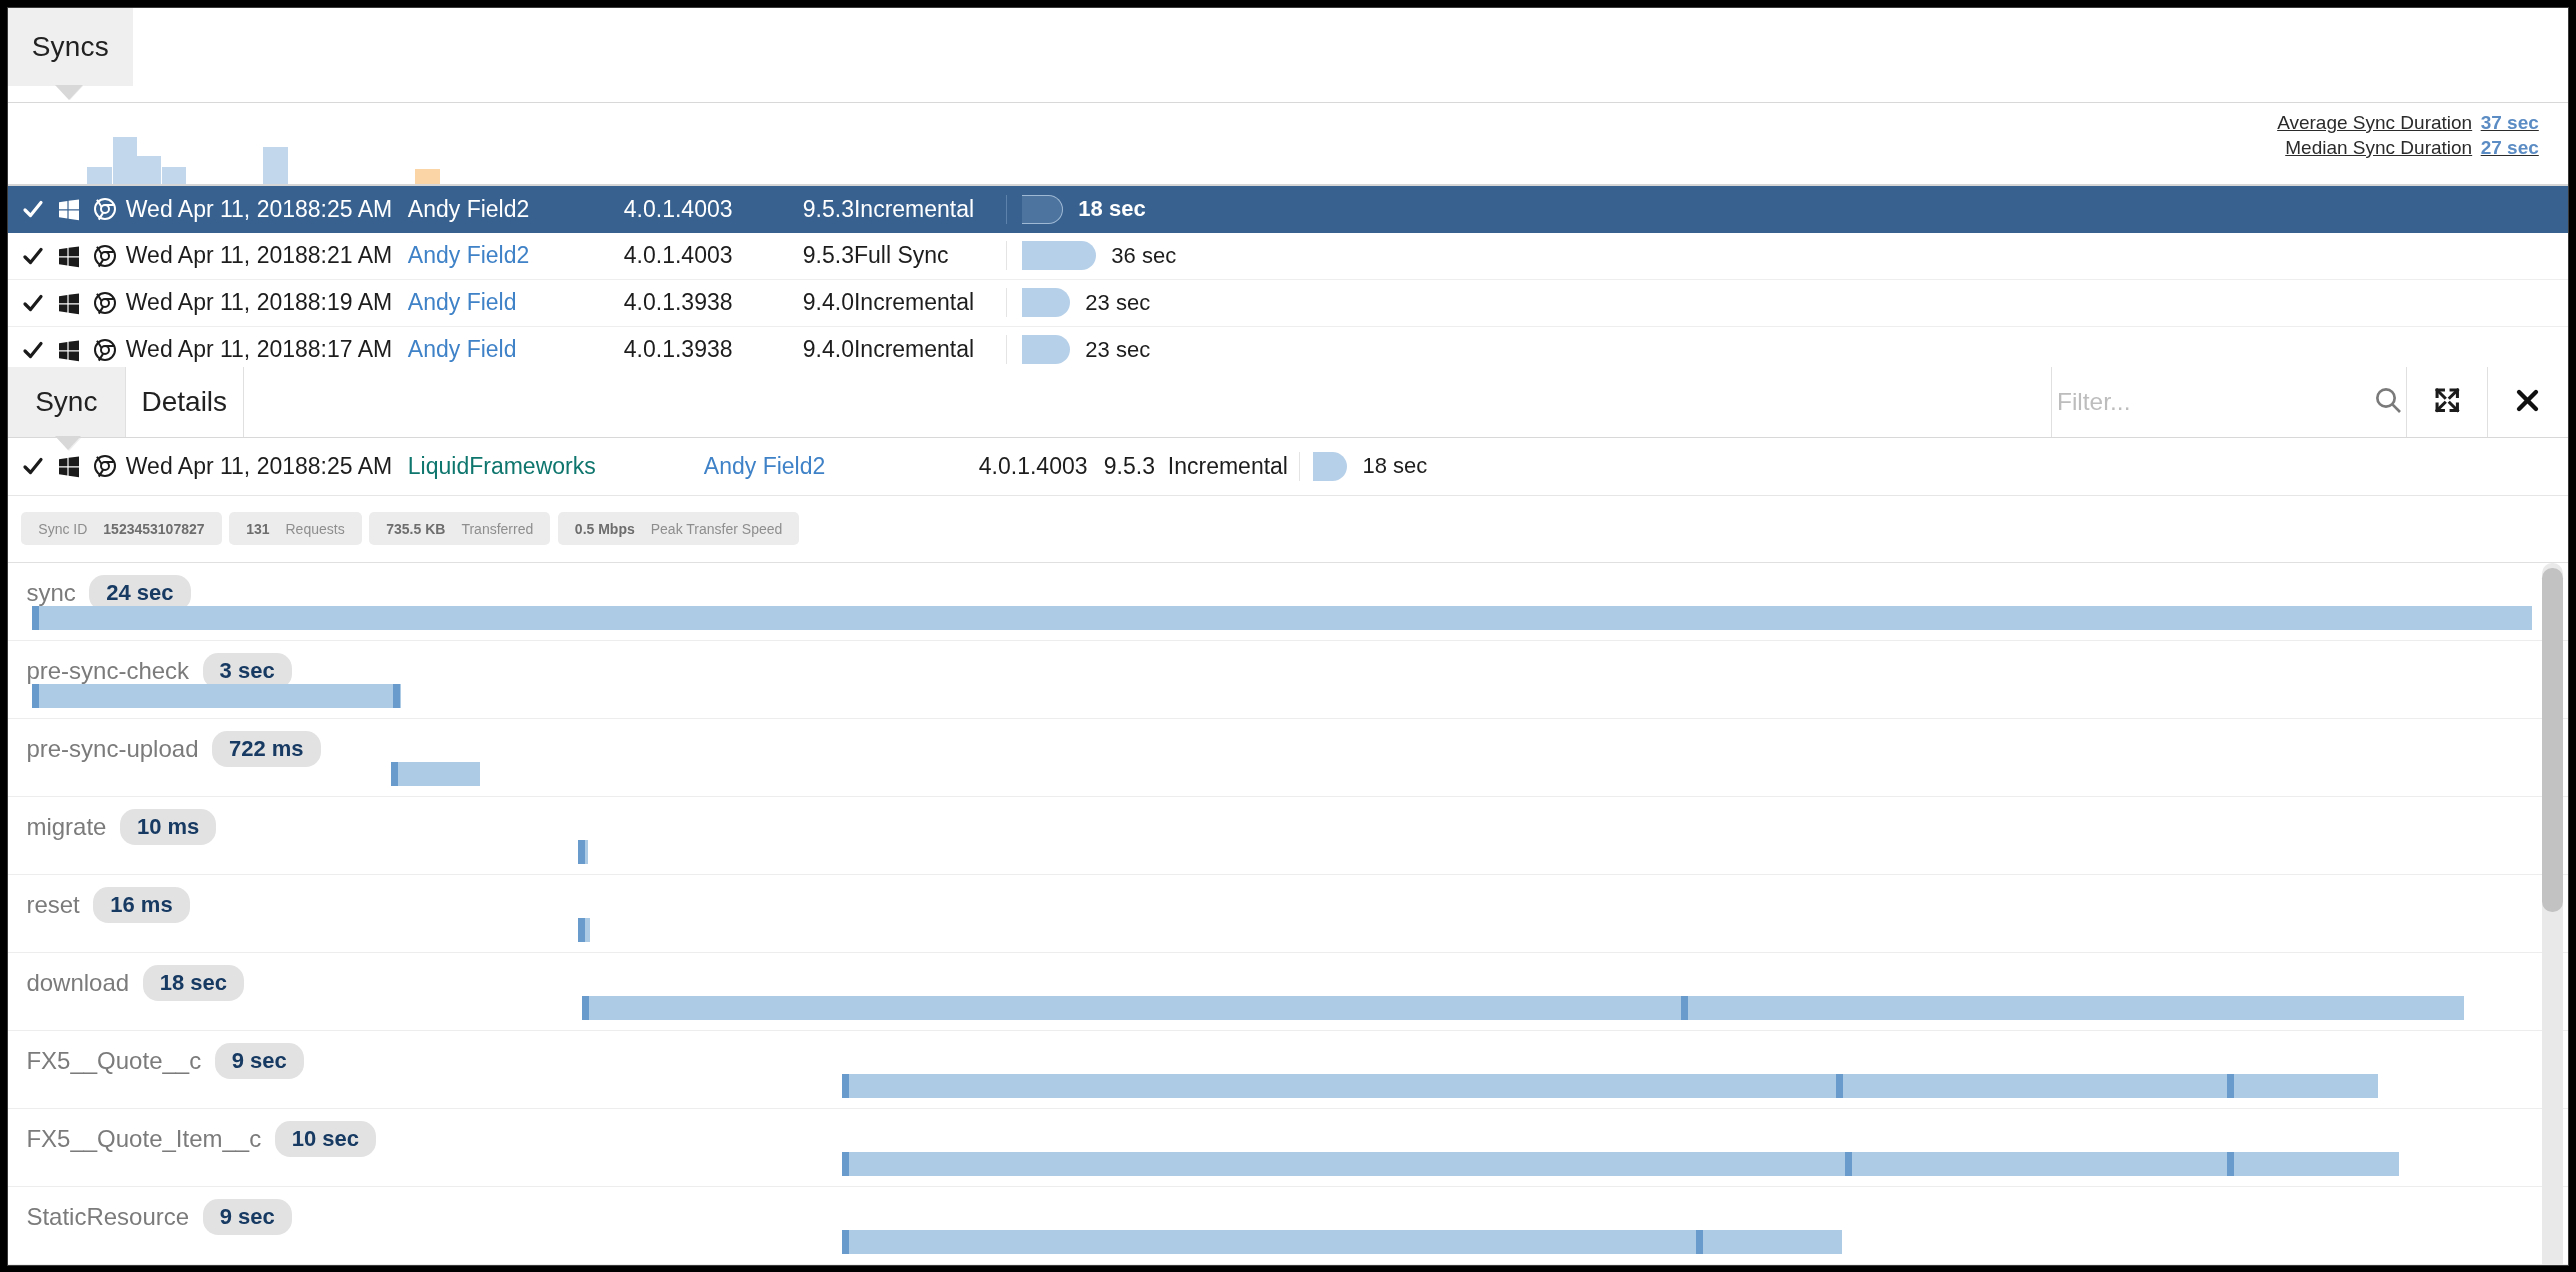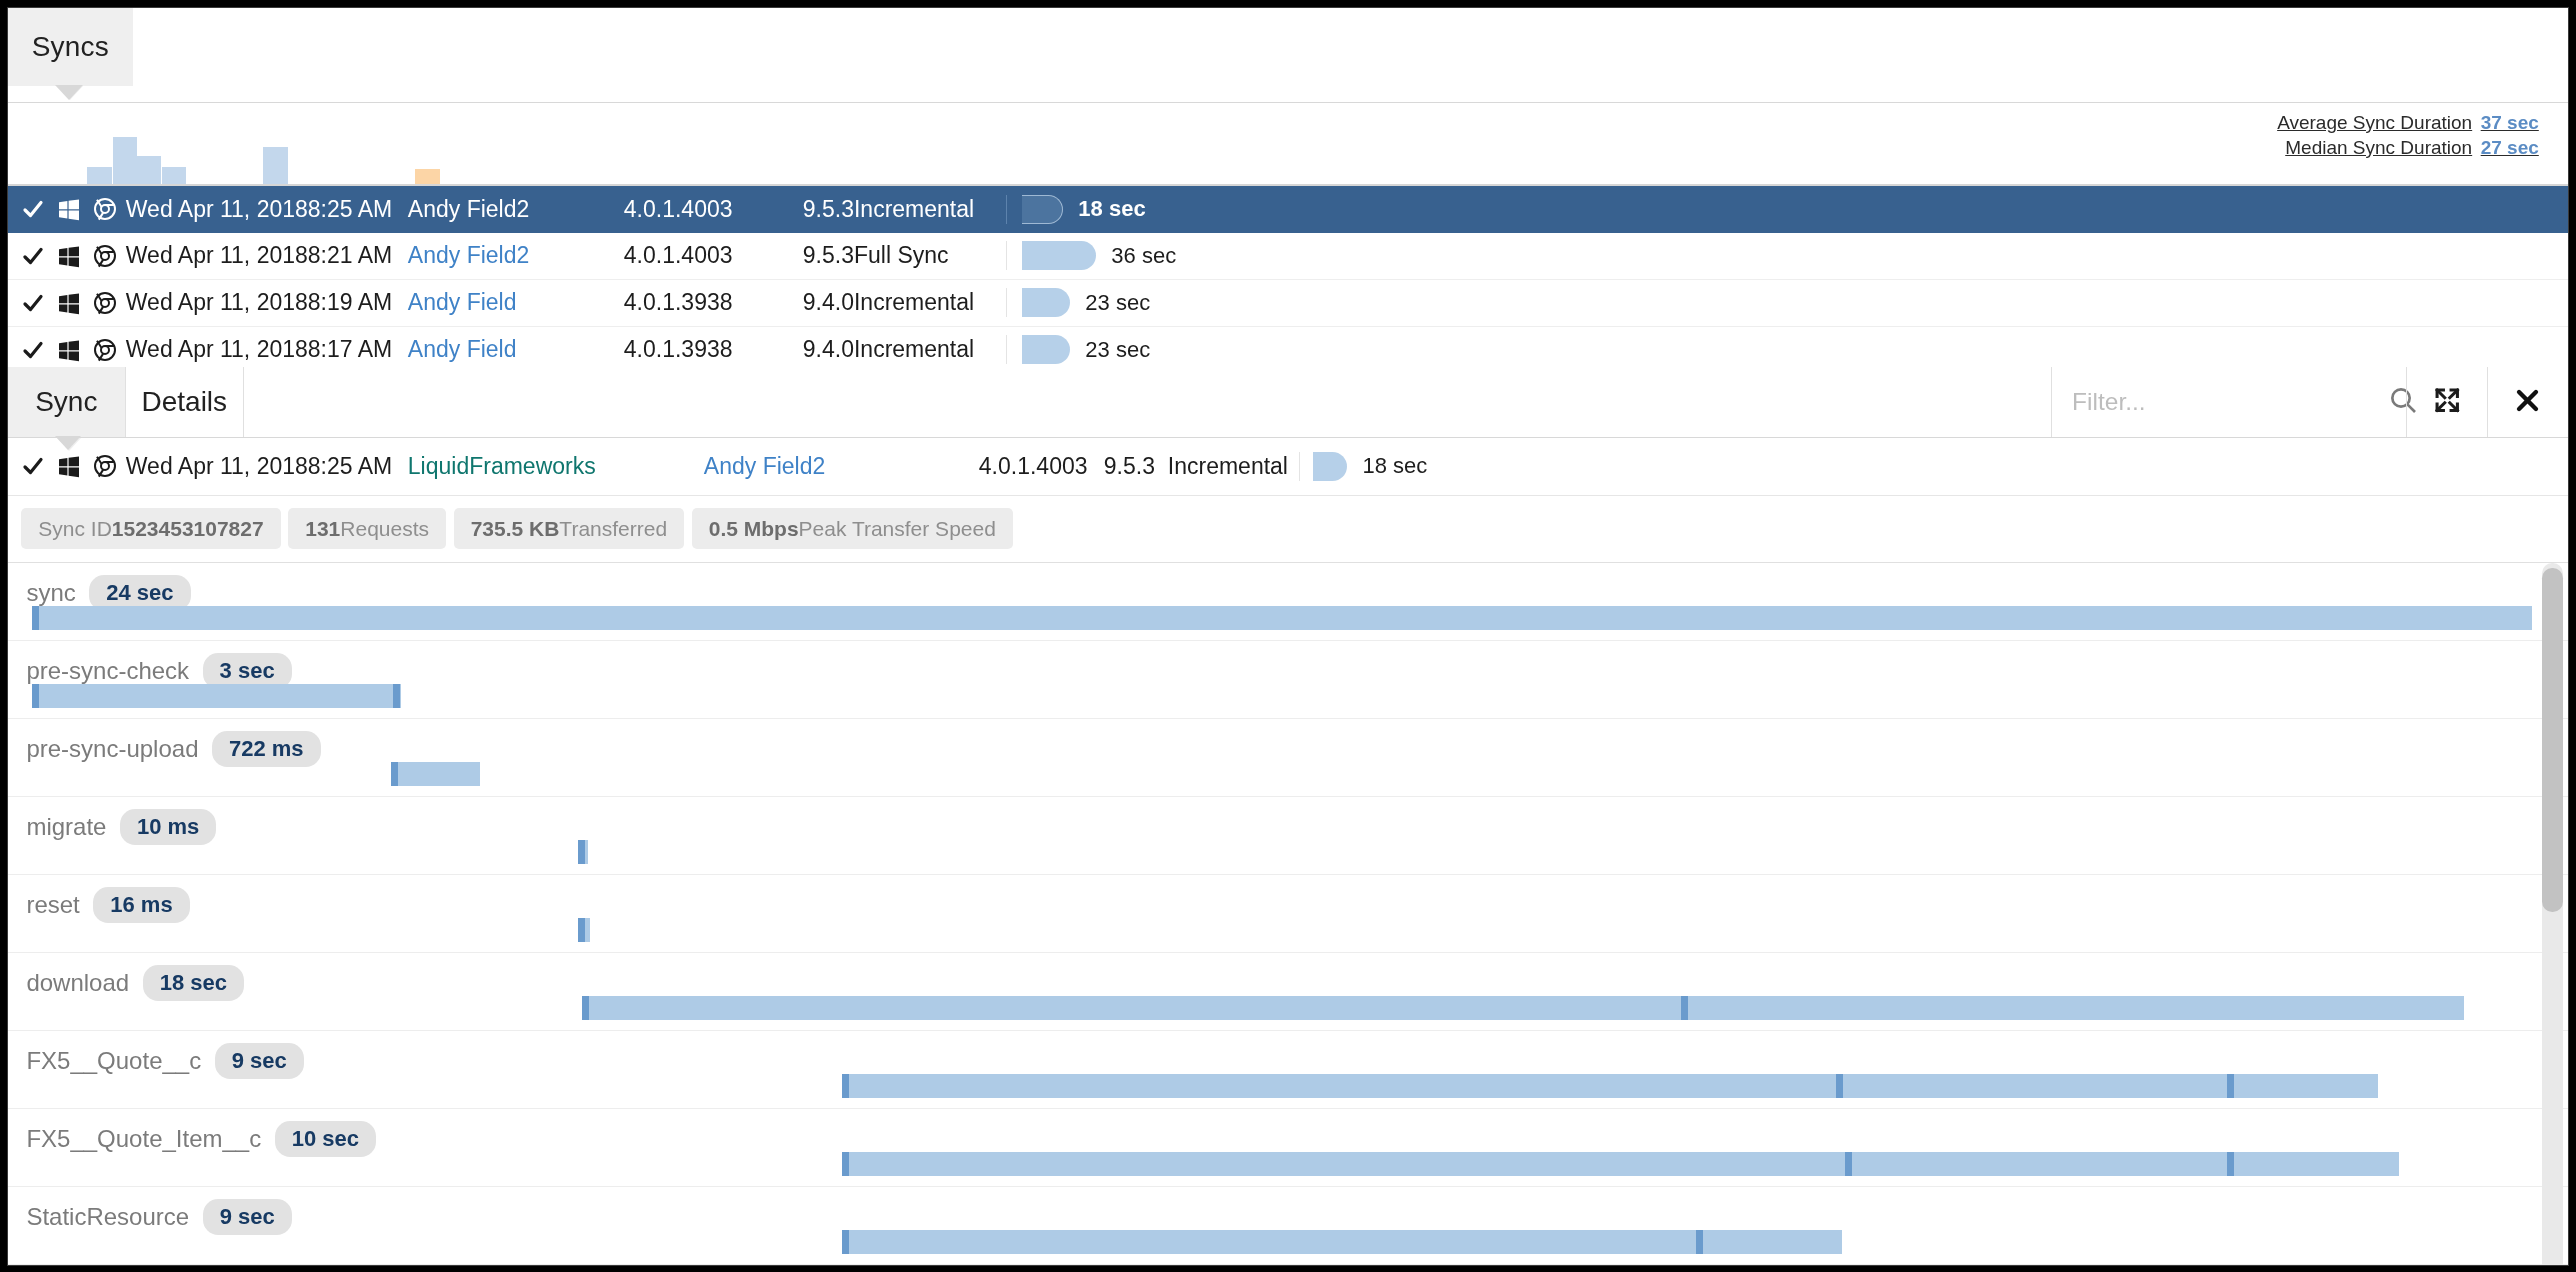--- a/index.html
+++ b/index.html
@@ -193,6 +193,7 @@
     border-left: 1.7px solid #e0e0e0;
     display: flex; align-items: center;
     padding: 0 17px 0 20.3px;
+    justify-content: center;
   }
   .filterbox input {
     flex: 1 1 auto;

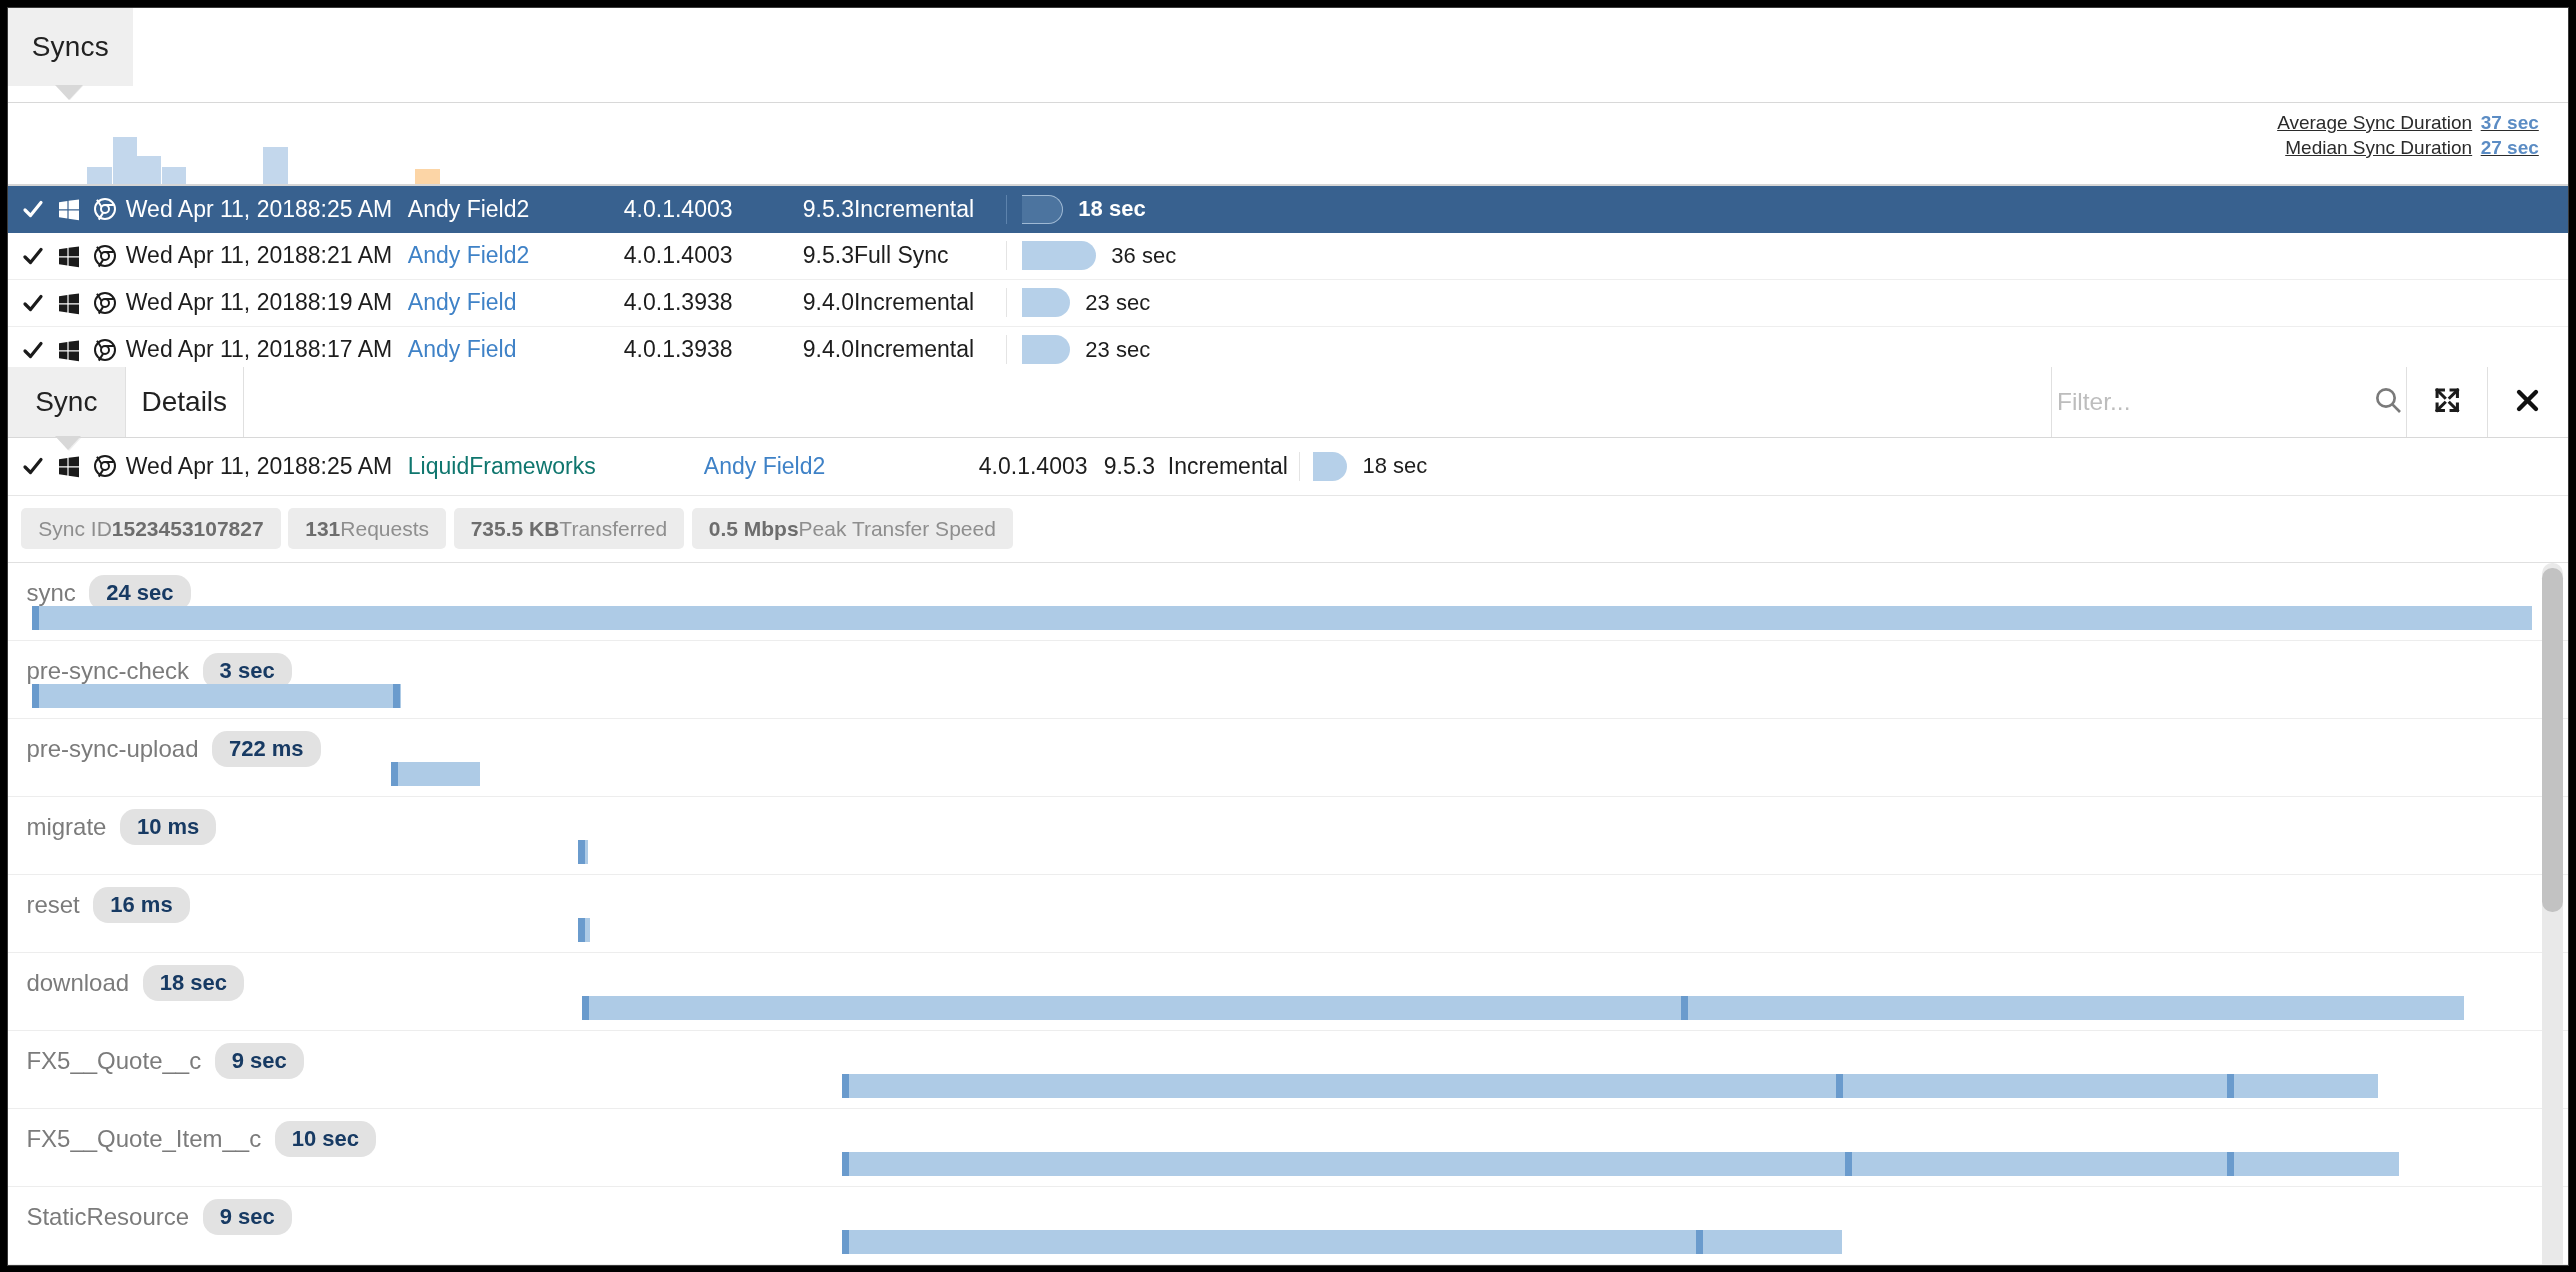--- a/index.html
+++ b/index.html
@@ -242,9 +242,9 @@
     background: #ececec;
     border-radius: 5.1px;
     padding: 8.5px 17px;
-    font-size: 21px;
+    font-size: 14px;
     color: #5c5c5c;
-    display: flex; align-items: center; gap: 0;
+    display: flex; align-items: center; gap: 16px;
     white-space: nowrap;
   }
   .pill .k { color: #6d6d6d; font-weight: bold; }

